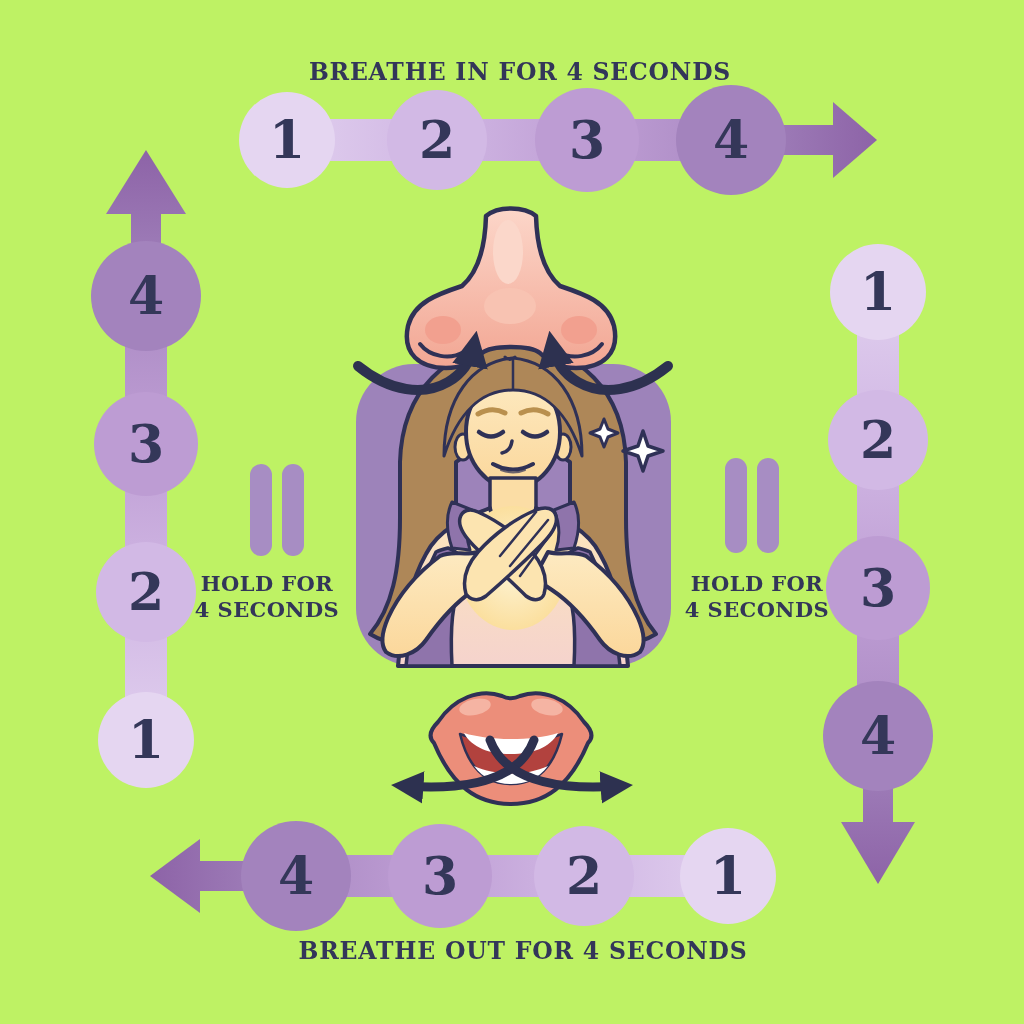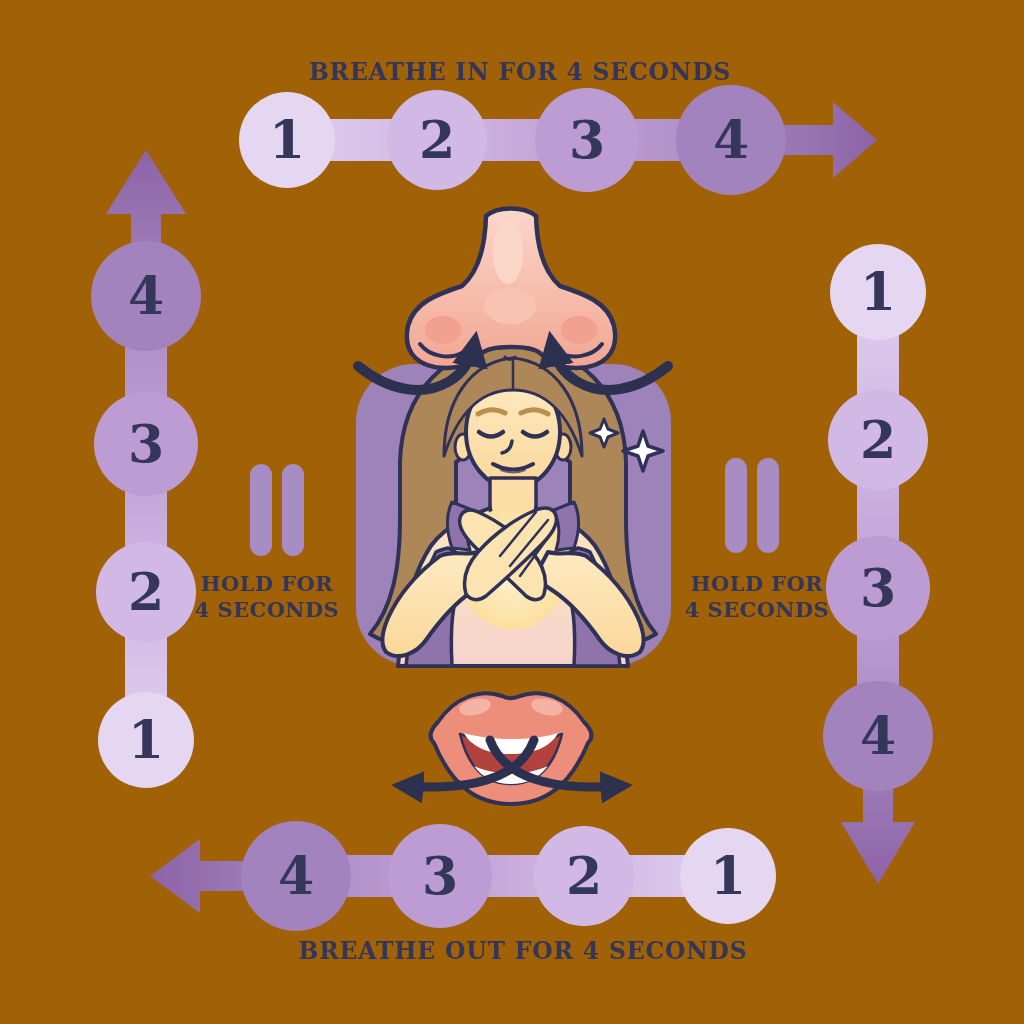--- a/index.html
+++ b/index.html
@@ -3,7 +3,7 @@
 <meta charset="utf-8">
 <style>
   html,body{margin:0;padding:0;background:#ffffff;}
-  .stage{position:relative;width:1024px;height:1024px;background:#a16207;overflow:hidden;}
+  .stage{position:relative;width:1024px;height:1024px;background:#bef264;overflow:hidden;}
   svg{display:block;}
   .seq-title{font-family:"DejaVu Serif",serif;font-weight:bold;font-size:23.5px;letter-spacing:.8px;fill:#333659;text-anchor:middle;}
   .hold-title{font-family:"DejaVu Serif",serif;font-weight:bold;font-size:21px;letter-spacing:.4px;fill:#333659;text-anchor:middle;}

